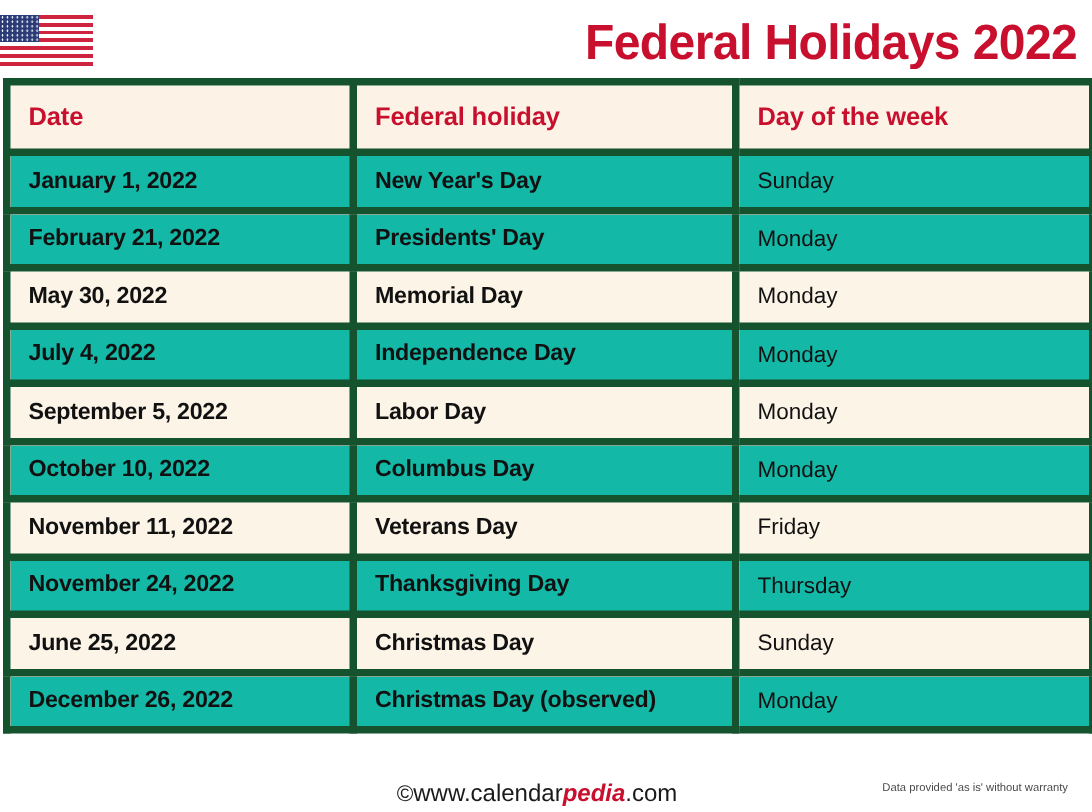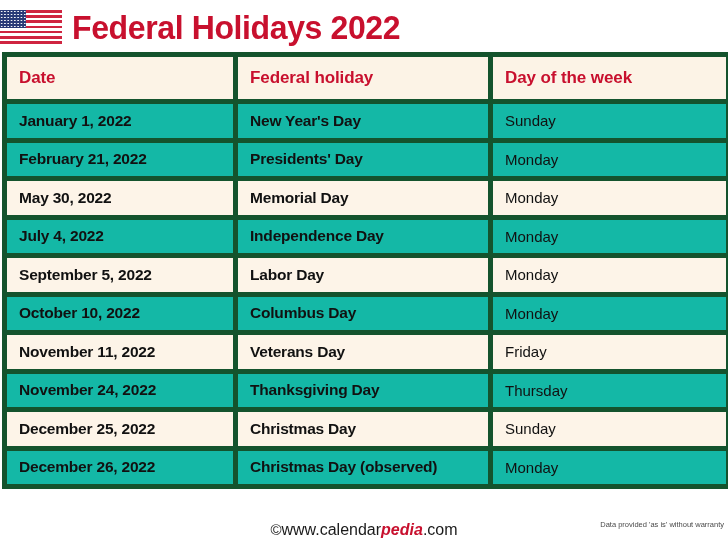--- a/index.html
+++ b/index.html
@@ -22,7 +22,7 @@
     height: 52px;
     display: flex;
     align-items: center;
-    justify-content: flex-start;
+    justify-content: space-between;
     gap: 10px;
     padding-top: 2px;
     box-sizing: border-box;

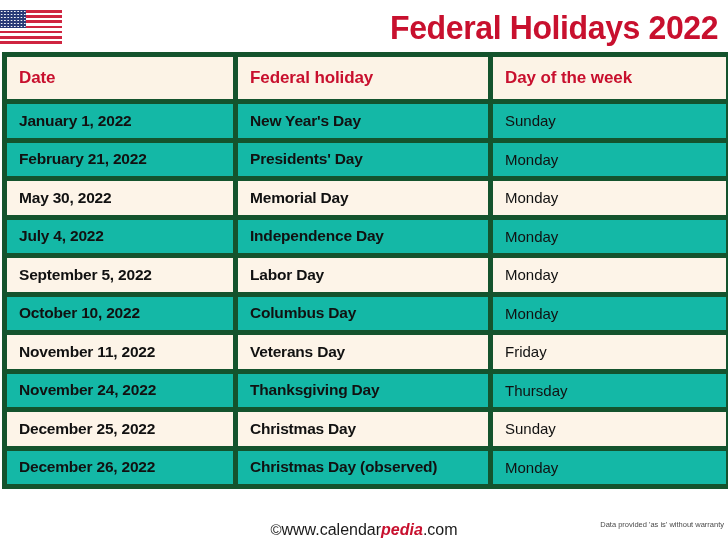--- a/index.html
+++ b/index.html
@@ -218,7 +218,7 @@
         <td class="cell-day">Thursday</td>
       </tr>
       <tr class="row-even">
-        <td class="cell-date">December 25, 2022</td>
+        <td class="cell-date">June 25, 2022</td>
         <td class="cell-holiday">Christmas Day</td>
         <td class="cell-day">Sunday</td>
       </tr>

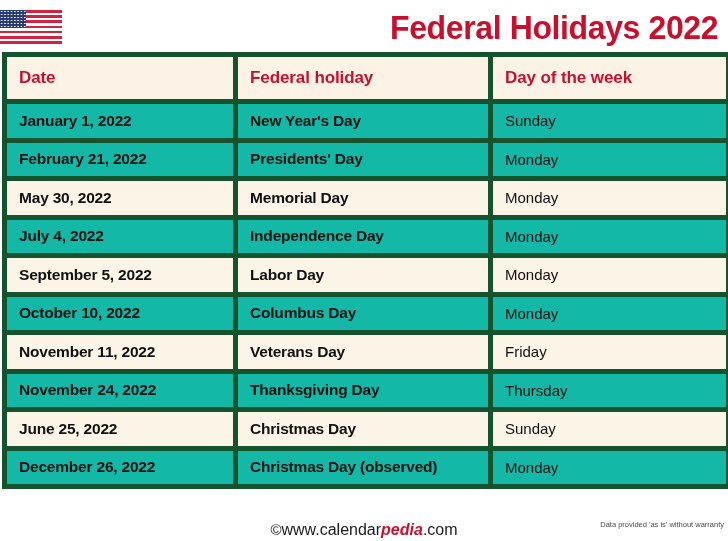--- a/index.html
+++ b/index.html
@@ -123,7 +123,7 @@
   .footer {
     position: absolute;
     left: 0;
-    right: 0;
+    right: 12px;
     top: 519px;
     height: 22px;
   }

